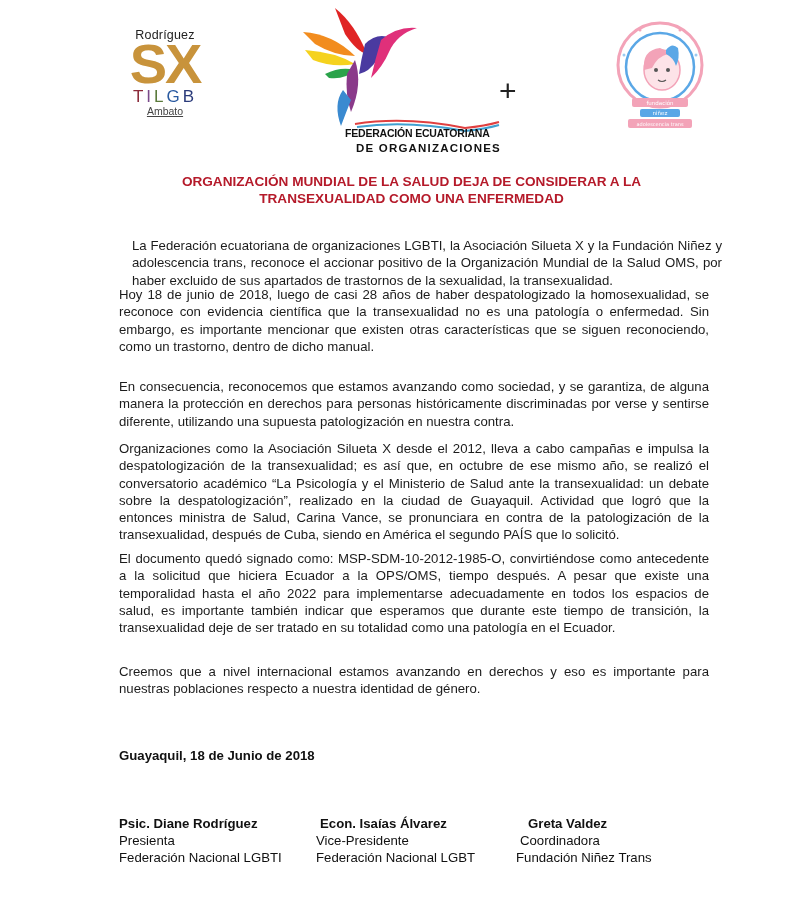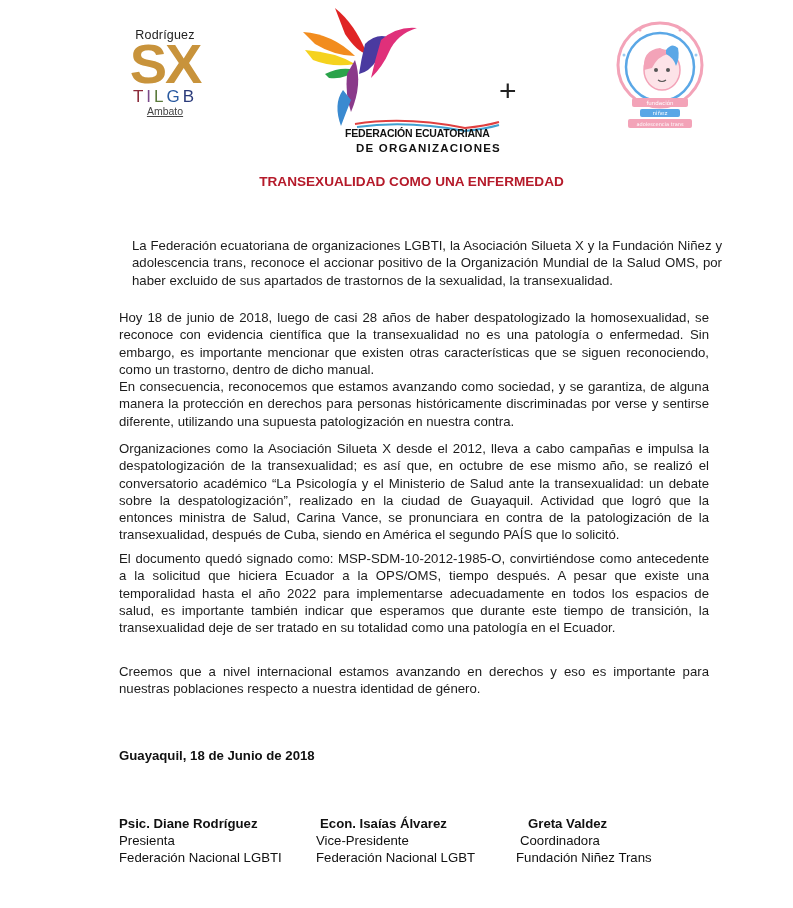--- a/index.html
+++ b/index.html
@@ -110,6 +110,7 @@
 </div>
 
 <div id="title">
+  <div>ORGANIZACIÓN MUNDIAL DE LA SALUD DEJA DE CONSIDERAR A LA</div>
   <div>TRANSEXUALIDAD COMO UNA ENFERMEDAD</div>
 </div>
 

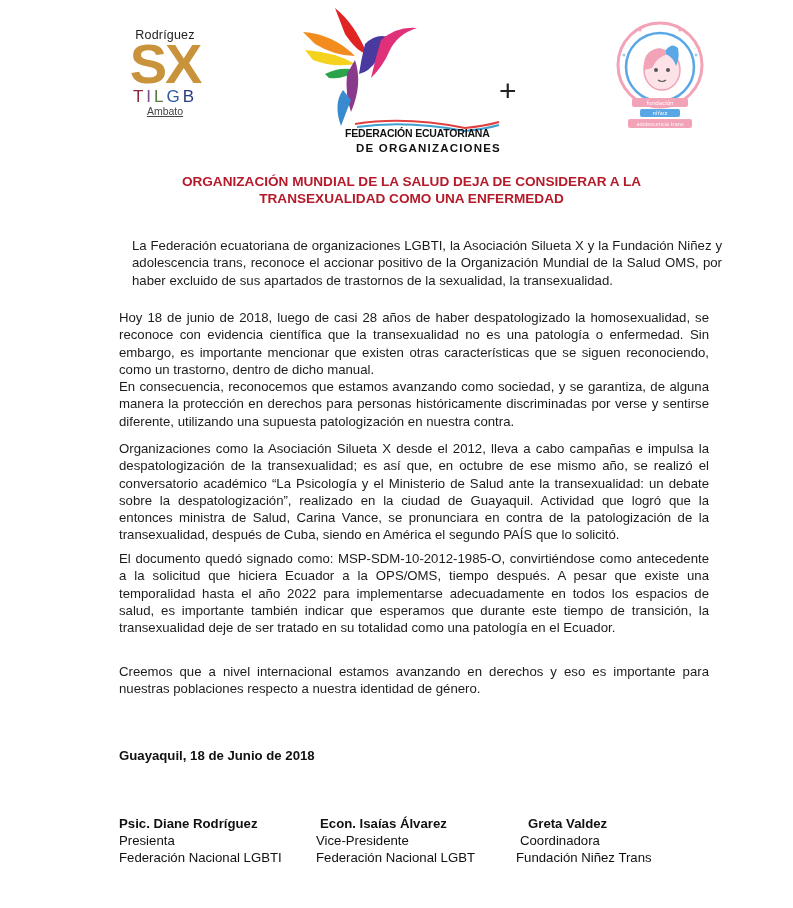--- a/index.html
+++ b/index.html
@@ -34,7 +34,7 @@
   .para { position: absolute; left: 119px; width: 590px; font-size: 13.2px; line-height: 17.3px;
           text-align: justify; color: #1c1c1c; }
   #p1 { top: 224px; }
-  #p2 { top: 309px; }
+  #p2 { top: 286px; }
   #p3 { top: 378px; }
   #p4 { top: 440px; }
   #p5 { top: 550px; }

